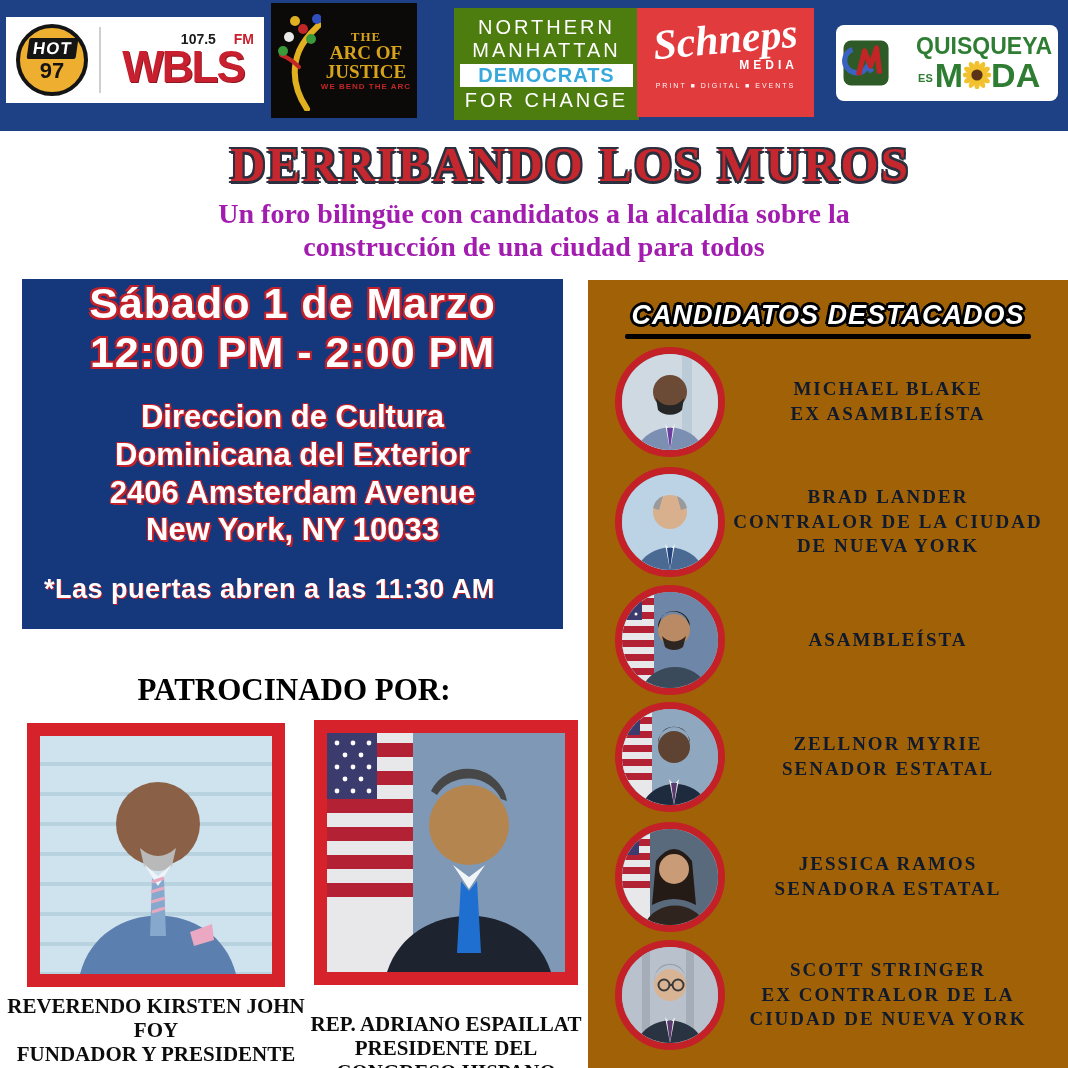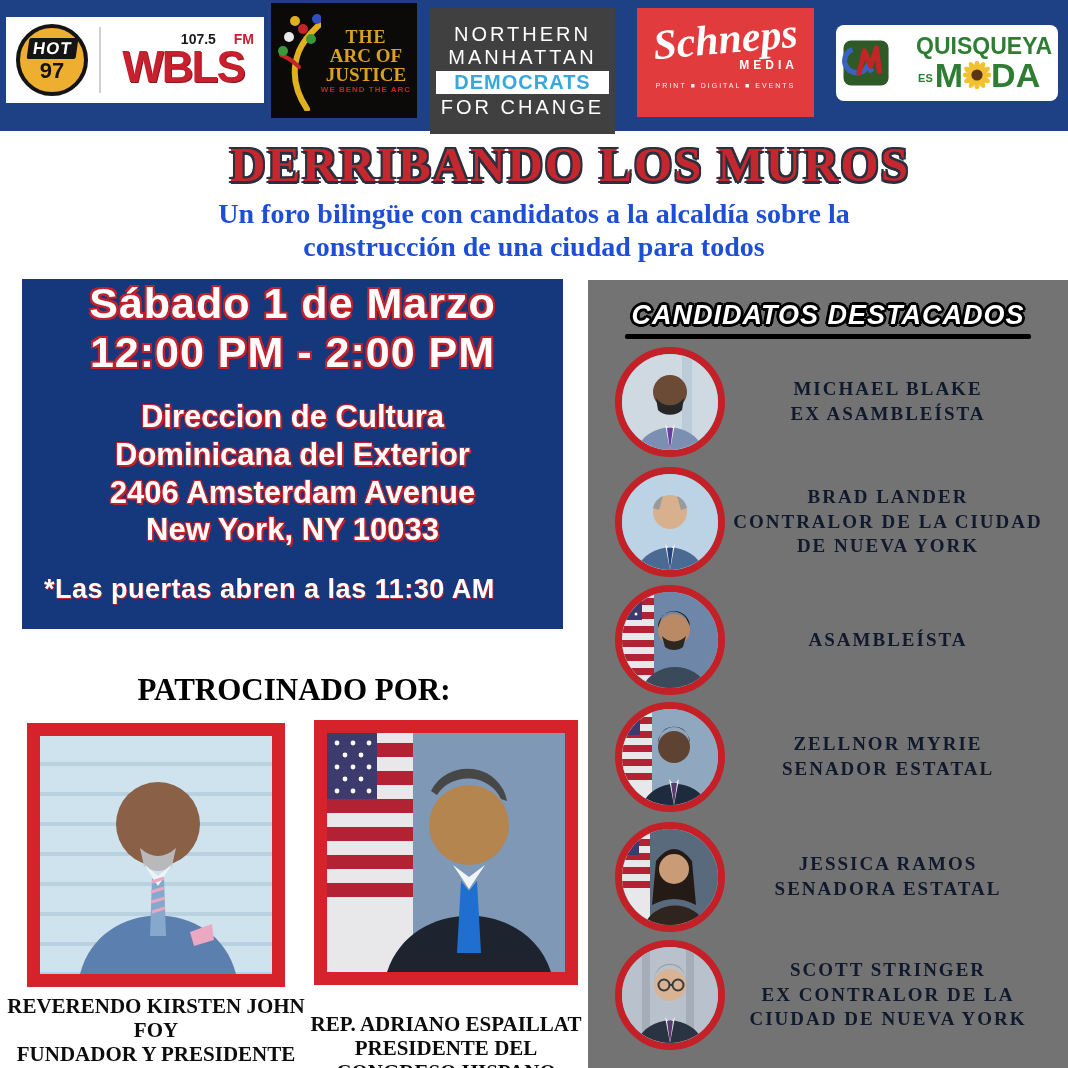--- a/index.html
+++ b/index.html
@@ -27,7 +27,7 @@
   .lb-arc{left:271px;top:3px;width:146px;height:115px;background:#0b0a08;display:flex;align-items:center;justify-content:center;}
   .arc-inner{display:flex;align-items:center;}
   .arc-text{text-align:center;font-family:"Liberation Serif",serif;color:#d8a31c;font-weight:bold;line-height:1.0;}
-  .arc-the{font-size:18px;letter-spacing:1px;}
+  .arc-the{font-size:13px;letter-spacing:1px;}
   .arc-big{font-size:19px;letter-spacing:0px;}
   .arc-tag{font-size:8px;color:#c22525;letter-spacing:1px;margin-top:2px;font-family:"Liberation Sans",sans-serif;}
 

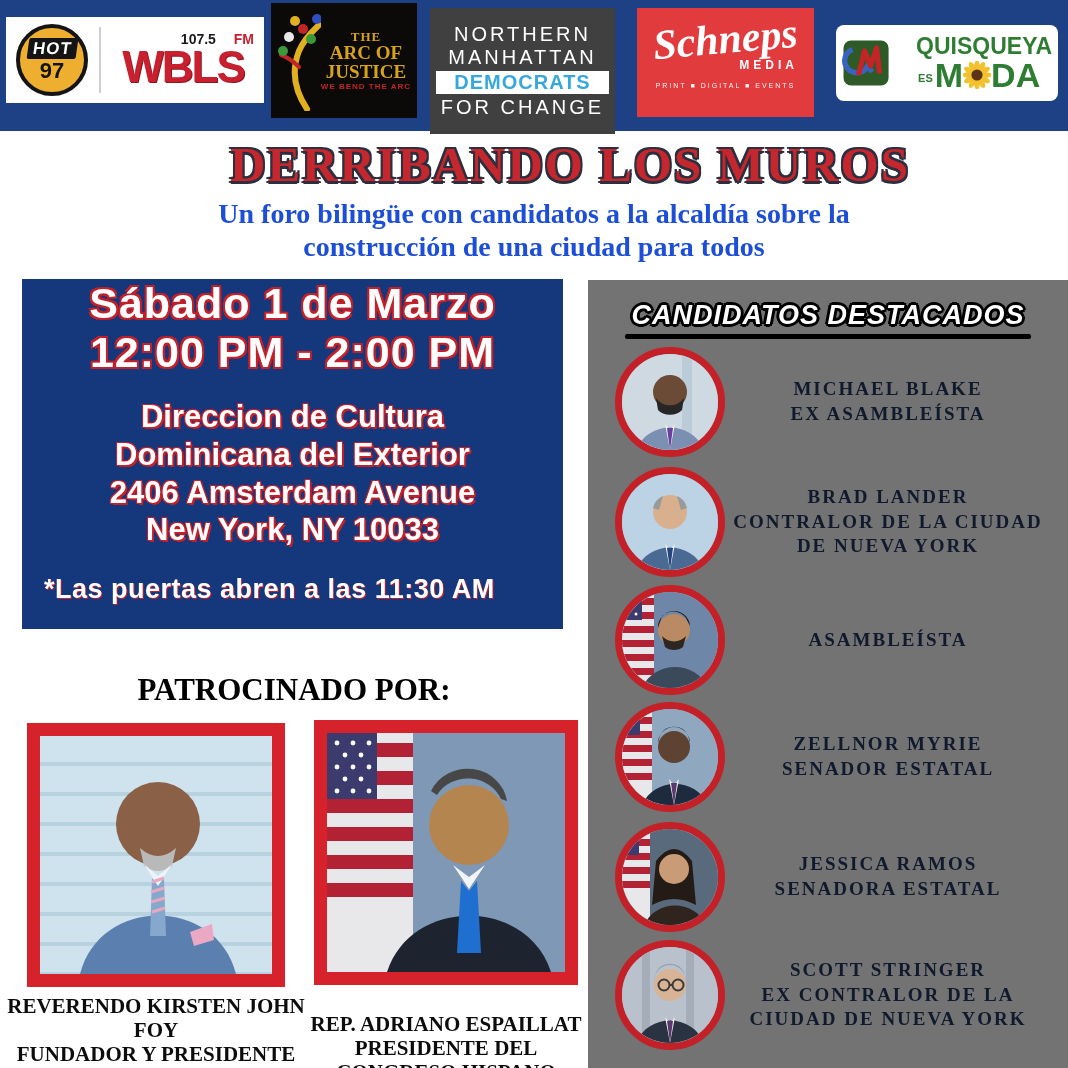--- a/index.html
+++ b/index.html
@@ -31,7 +31,7 @@
   .arc-big{font-size:19px;letter-spacing:0px;}
   .arc-tag{font-size:8px;color:#c22525;letter-spacing:1px;margin-top:2px;font-family:"Liberation Sans",sans-serif;}
 
-  .lb-nmdc{left:430px;top:8px;width:185px;height:126px;background:#404040;color:#ffffff;
+  .lb-nmdc{left:454px;top:8px;width:185px;height:112px;background:#4d7c0f;color:#ffffff;
            display:flex;flex-direction:column;justify-content:center;text-align:center;}
   .nmdc-l{font-size:20px;letter-spacing:3px;line-height:1.15;}
   .nmdc-band{background:#ffffff;color:#37a8db;font-weight:bold;font-size:20px;letter-spacing:1px;margin:2px 6px;line-height:1.15;}

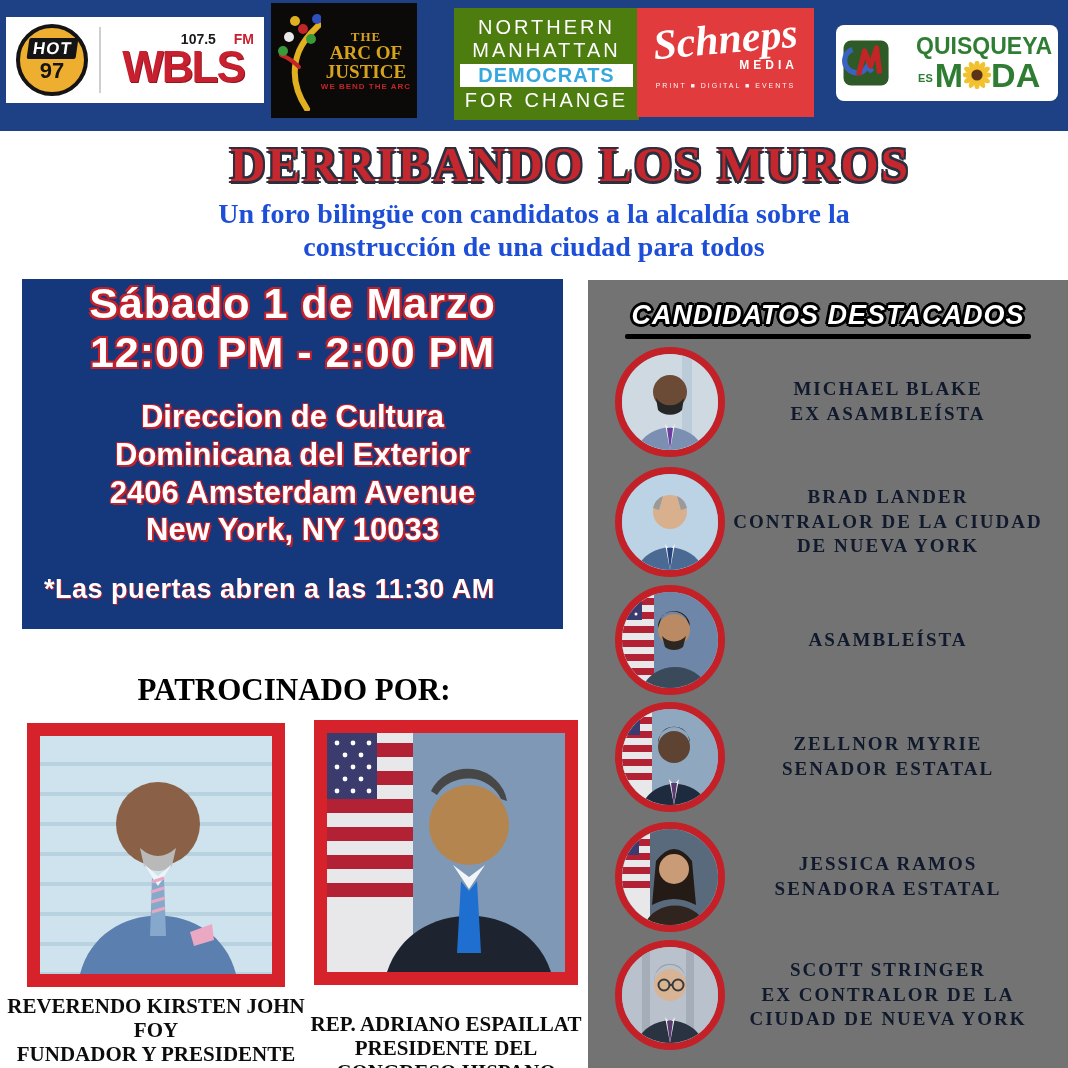--- a/index.html
+++ b/index.html
@@ -55,7 +55,7 @@
          font-family:"Liberation Serif",serif;font-weight:bold;font-size:49px;letter-spacing:2px;color:#c4272e;
          text-shadow:-2px -2px 0 #2b2f3e,2px -2px 0 #2b2f3e,-2px 2px 0 #2b2f3e,2px 2px 0 #2b2f3e,0 3px 0 #2b2f3e;}
   .subtitle{position:absolute;top:197px;left:0;width:100%;text-align:center;
-            font-family:"Liberation Serif",serif;font-weight:bold;font-size:28px;line-height:1.18;color:#1d4ed8;
+            font-family:"Liberation Serif",serif;font-weight:bold;font-size:28px;line-height:1.18;color:#a21caf;
             white-space:pre-line;}
 
   

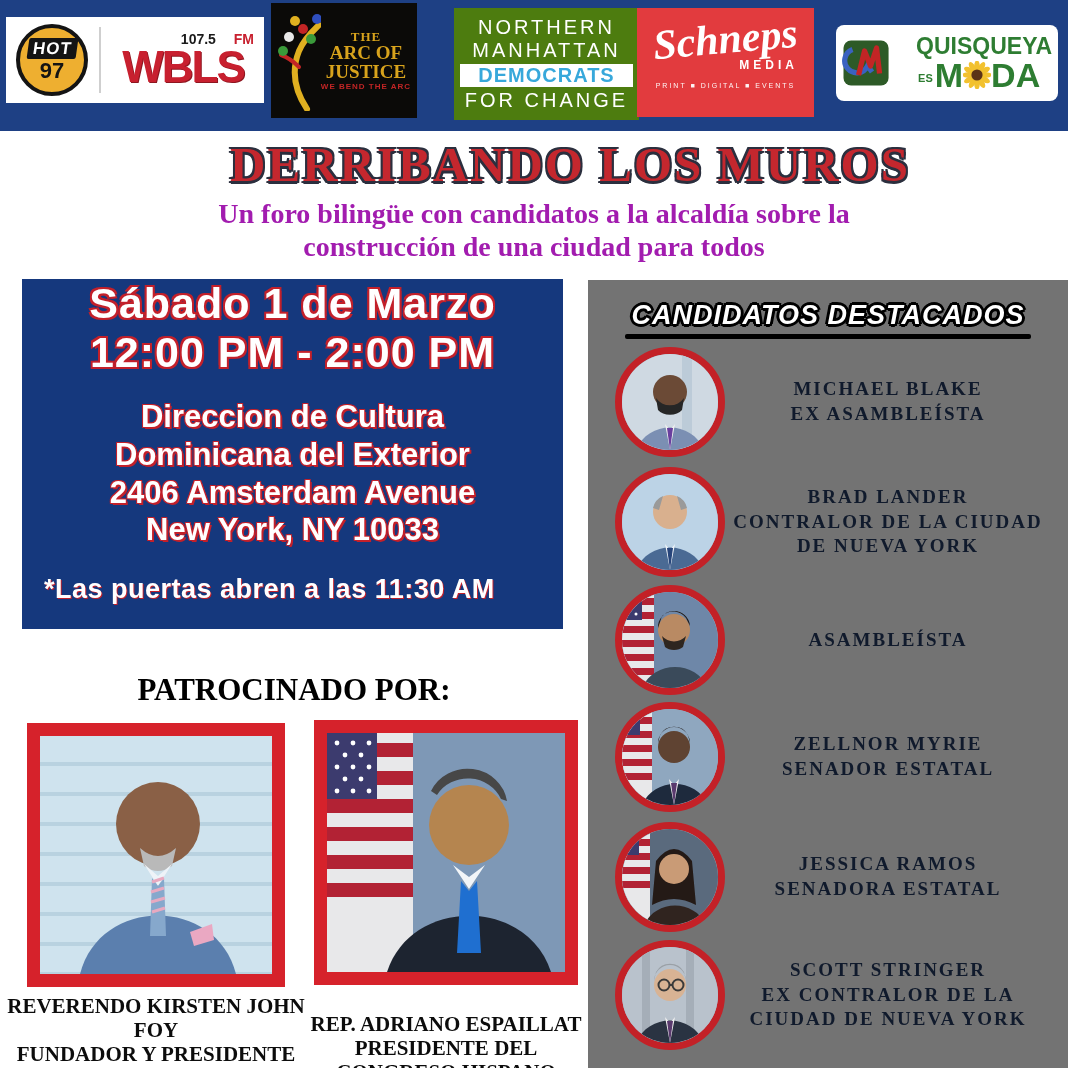--- a/index.html
+++ b/index.html
@@ -85,7 +85,7 @@
   .cap-role{white-space:pre-line;}
 
   
-  .panel{position:absolute;left:588px;top:280px;width:480px;height:788px;background:#737373;}
+  .panel{position:absolute;left:588px;top:280px;width:480px;height:788px;background:#a16207;}
   .panel-heading{margin:20px auto 0;text-align:center;font-style:italic;font-weight:bold;font-size:27px;
        letter-spacing:1px;color:#ffffff;
        text-shadow:-2px -2px 0 #000,2px -2px 0 #000,-2px 2px 0 #000,2px 2px 0 #000,0 3px 0 #000,0 -3px 0 #000,3px 0 0 #000,-3px 0 0 #000;}

